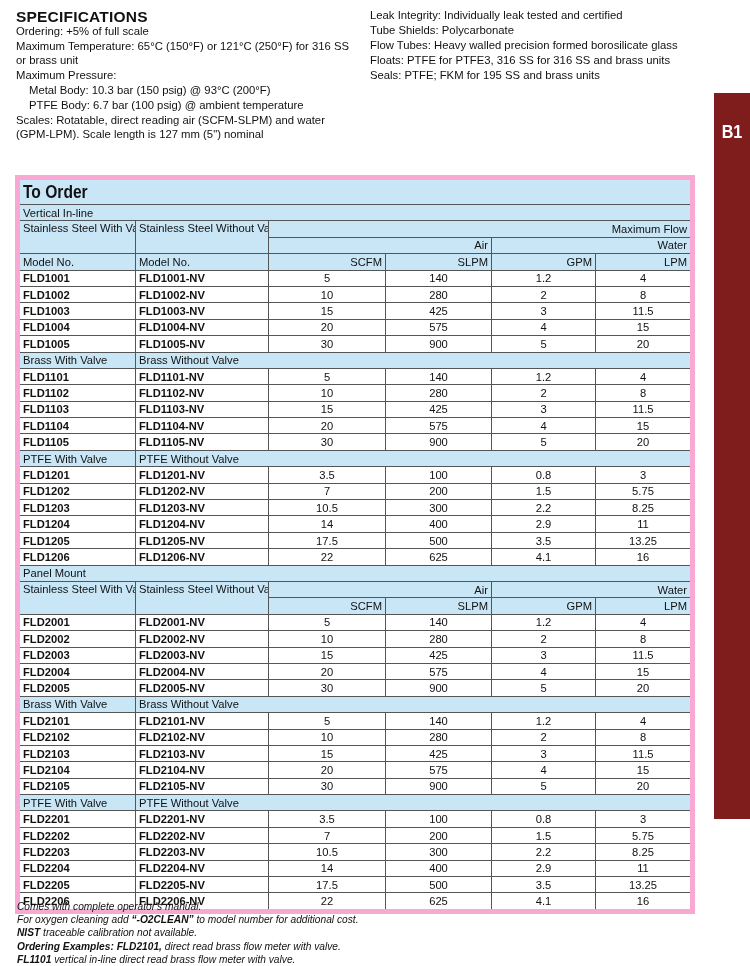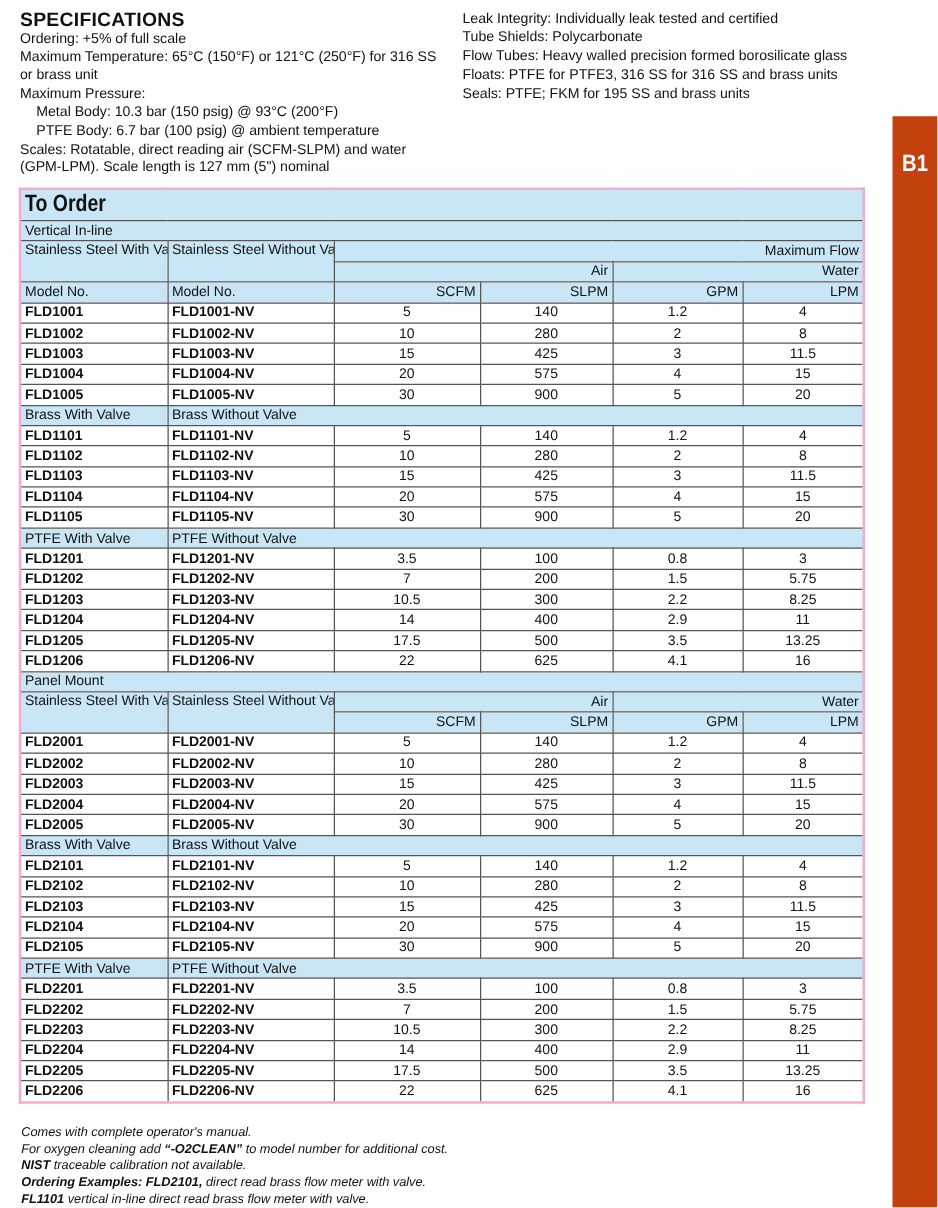--- a/index.html
+++ b/index.html
@@ -15,8 +15,8 @@
   .spec-item.indent { padding-left: 13px; }
   .spec-label { font-weight: normal; }
   .tab-marker {
-    position: absolute; left: 714px; top: 93px; width: 36px; height: 873px;
-    background: #c2410c;
+    position: absolute; left: 714px; top: 93px; width: 36px; height: 726px;
+    background: #7f1d1d;
   }
   .tab-marker span {
     position: absolute; left: 0; right: 0; top: 28px; text-align: center;

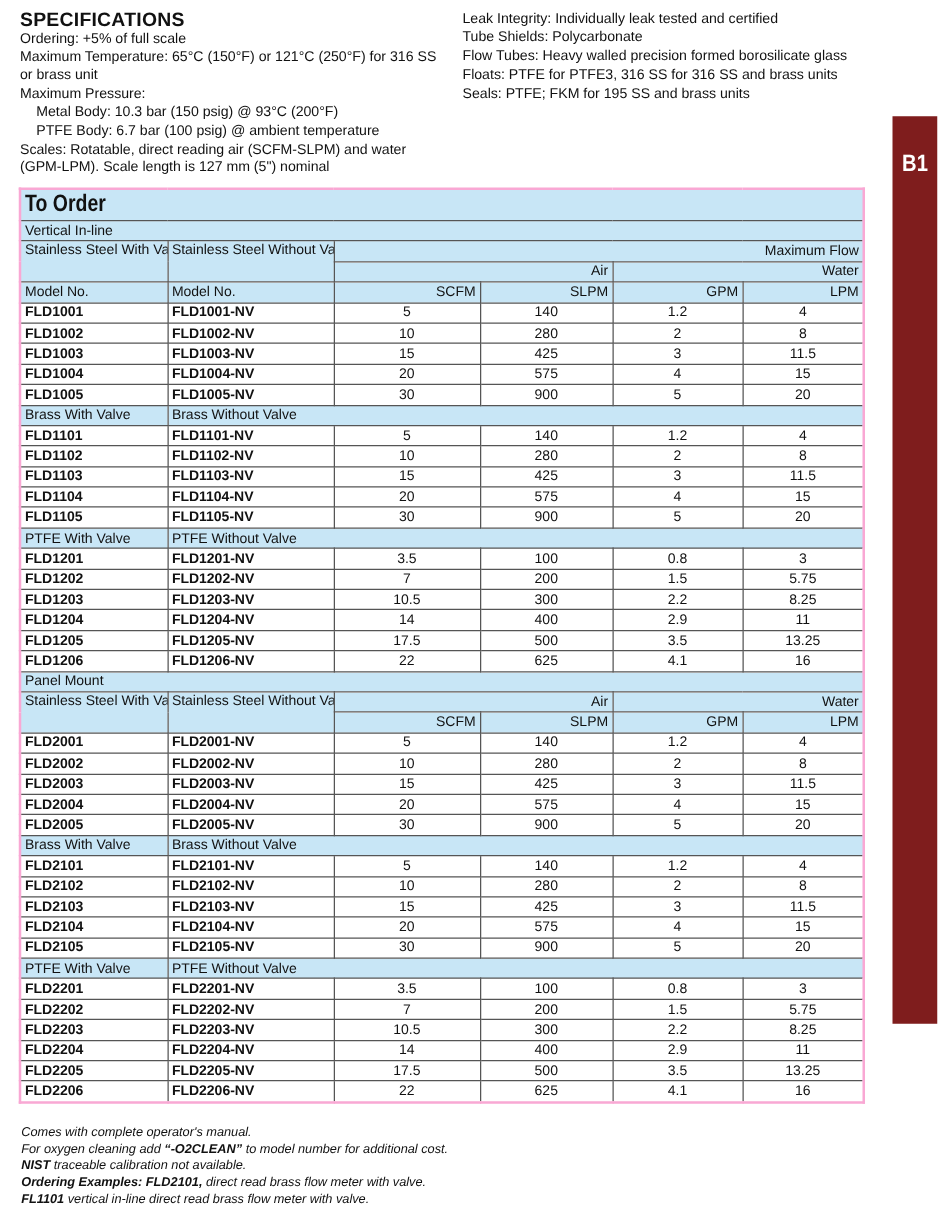--- a/index.html
+++ b/index.html
@@ -24,9 +24,9 @@
     transform: scaleX(0.85);
   }
   table.order {
-    position: absolute; left: 15px; top: 150px; width: 675px;
+    position: absolute; left: 15px; top: 175px; width: 675px;
     border-collapse: collapse; font-size: 11.2px;
-    border: 2px solid #f9a8d4;
+    border: 5px solid #f9a8d4;
     table-layout: fixed;
   }
   table.order td {

